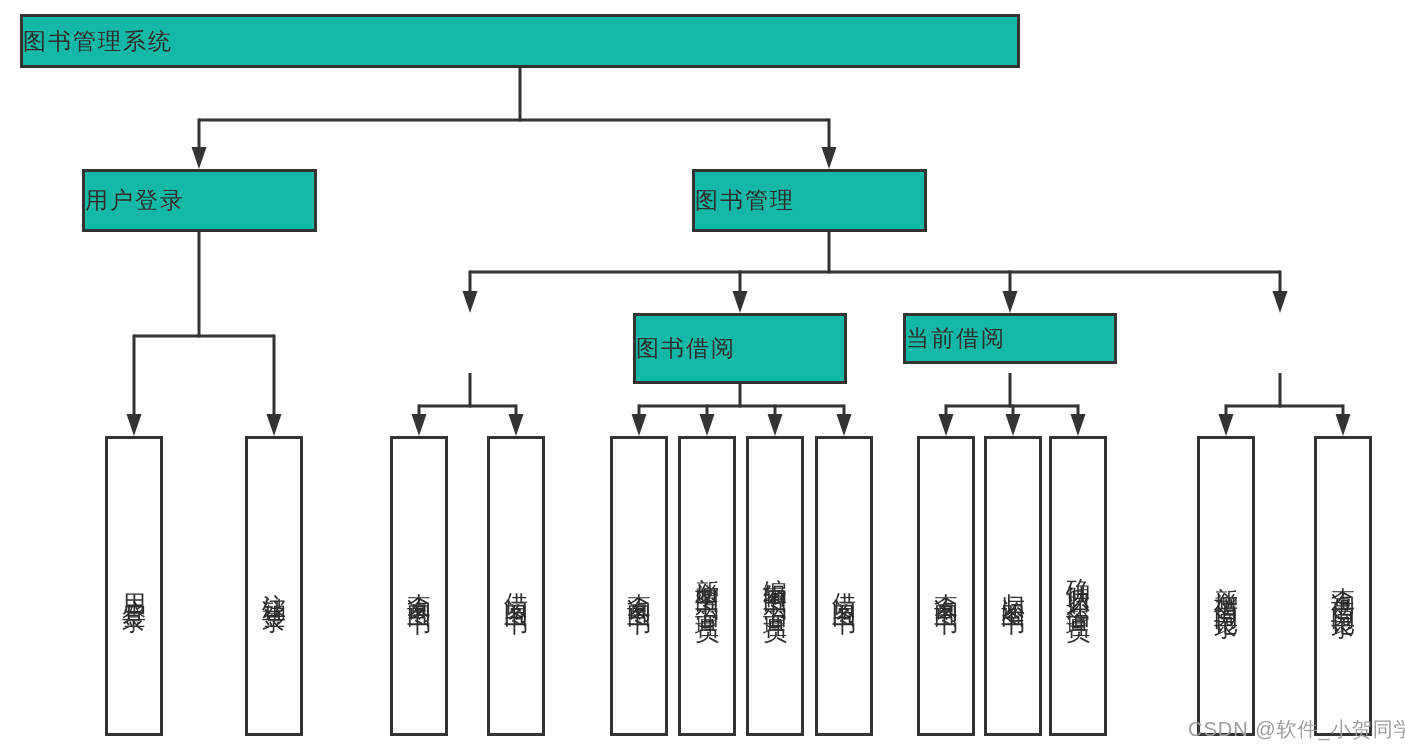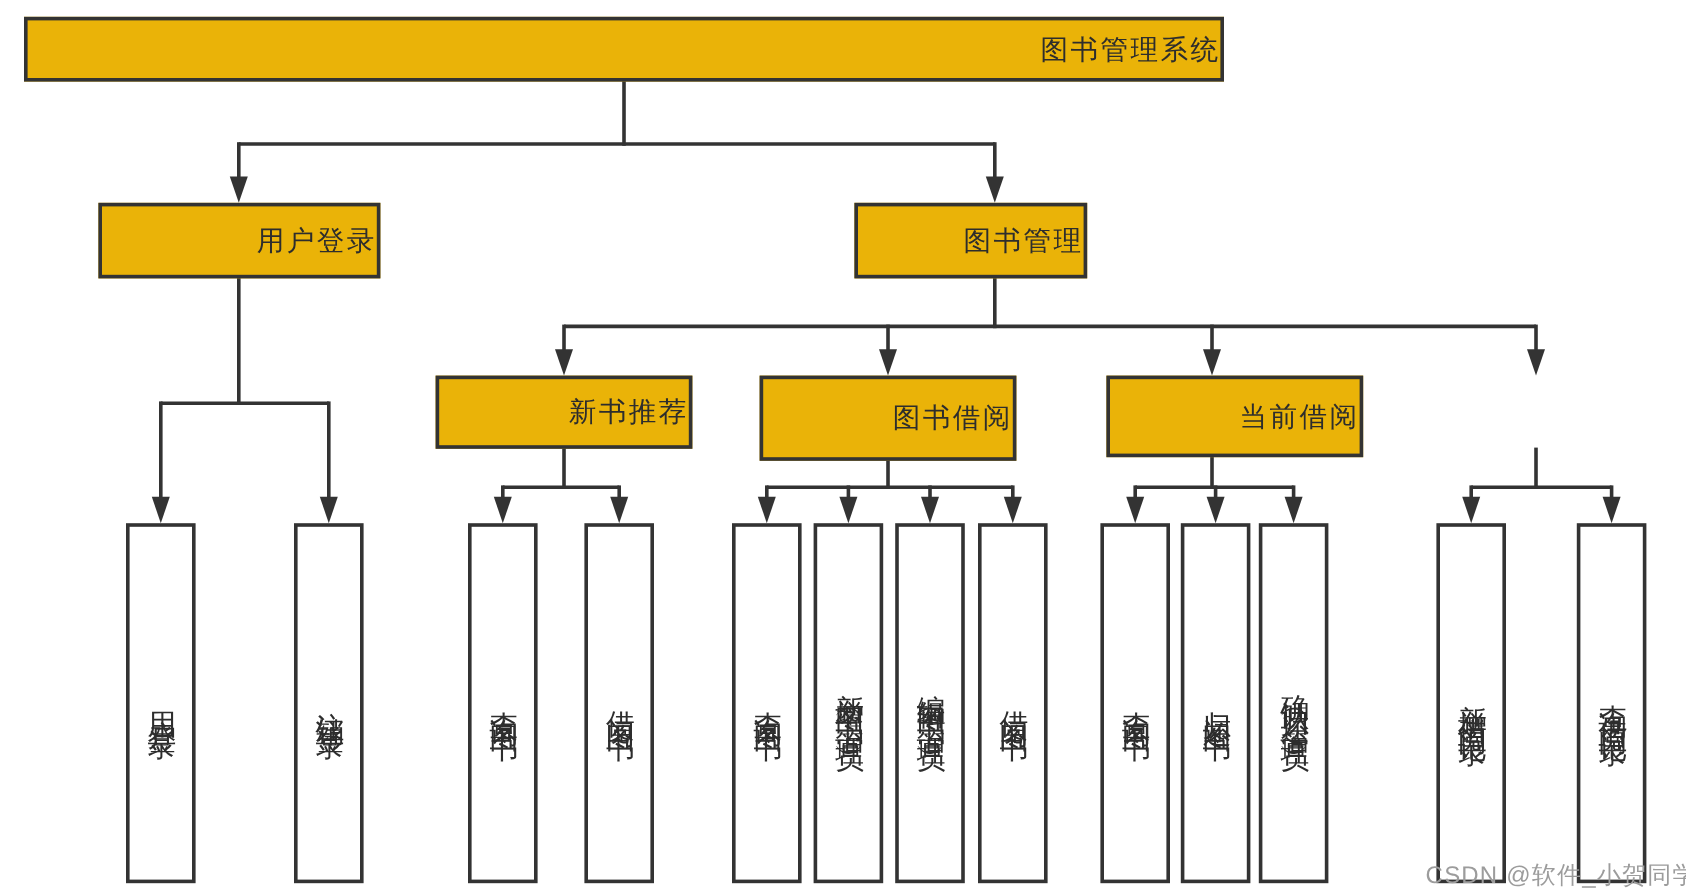--- a/index.html
+++ b/index.html
@@ -25,8 +25,8 @@
     position:absolute;
     box-sizing:border-box;
     border:3px solid var(--line);
-    background:#eab308;
-    display:flex;align-items:center;justify-content:flex-end;
+    background:#14b8a6;
+    display:flex;align-items:center;justify-content:flex-start;
     color:var(--text);
     font-size:23px;letter-spacing:2px;
     white-space:nowrap;

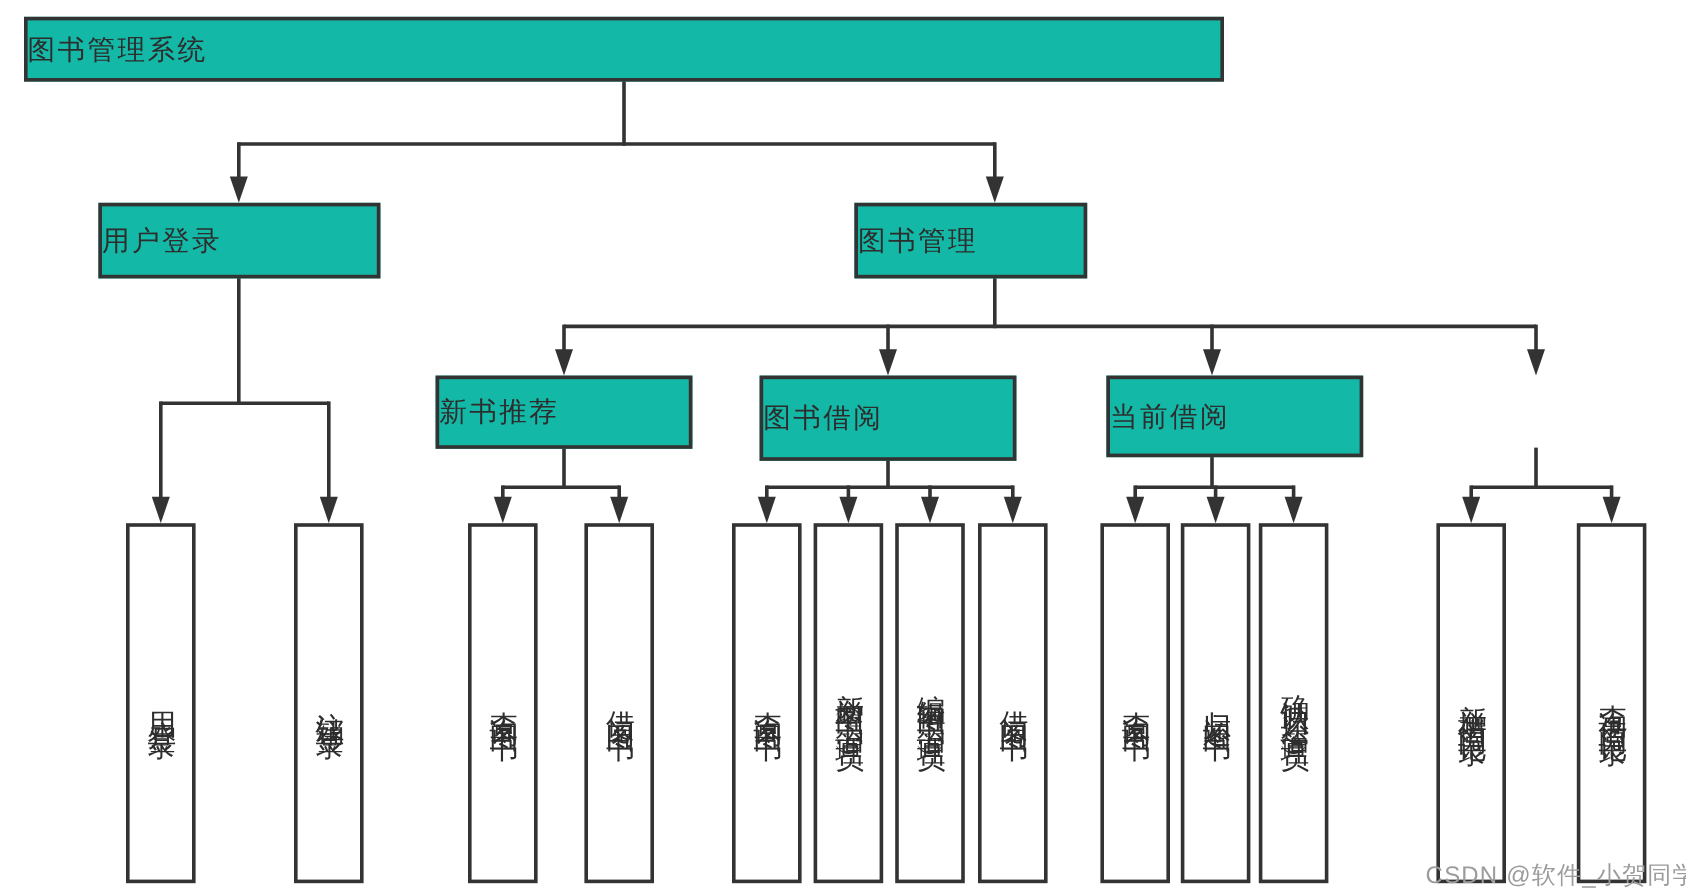--- a/index.html
+++ b/index.html
@@ -146,7 +146,7 @@
   <div class="hbox" style="left:82px;top:169px;width:235px;height:63px">
     <span>用户登录</span>
   </div>
-  <div class="hbox" style="left:712px;top:169px;width:194px;height:63px">
+  <div class="hbox" style="left:692px;top:169px;width:235px;height:63px">
     <span>图书管理</span>
   </div>
 

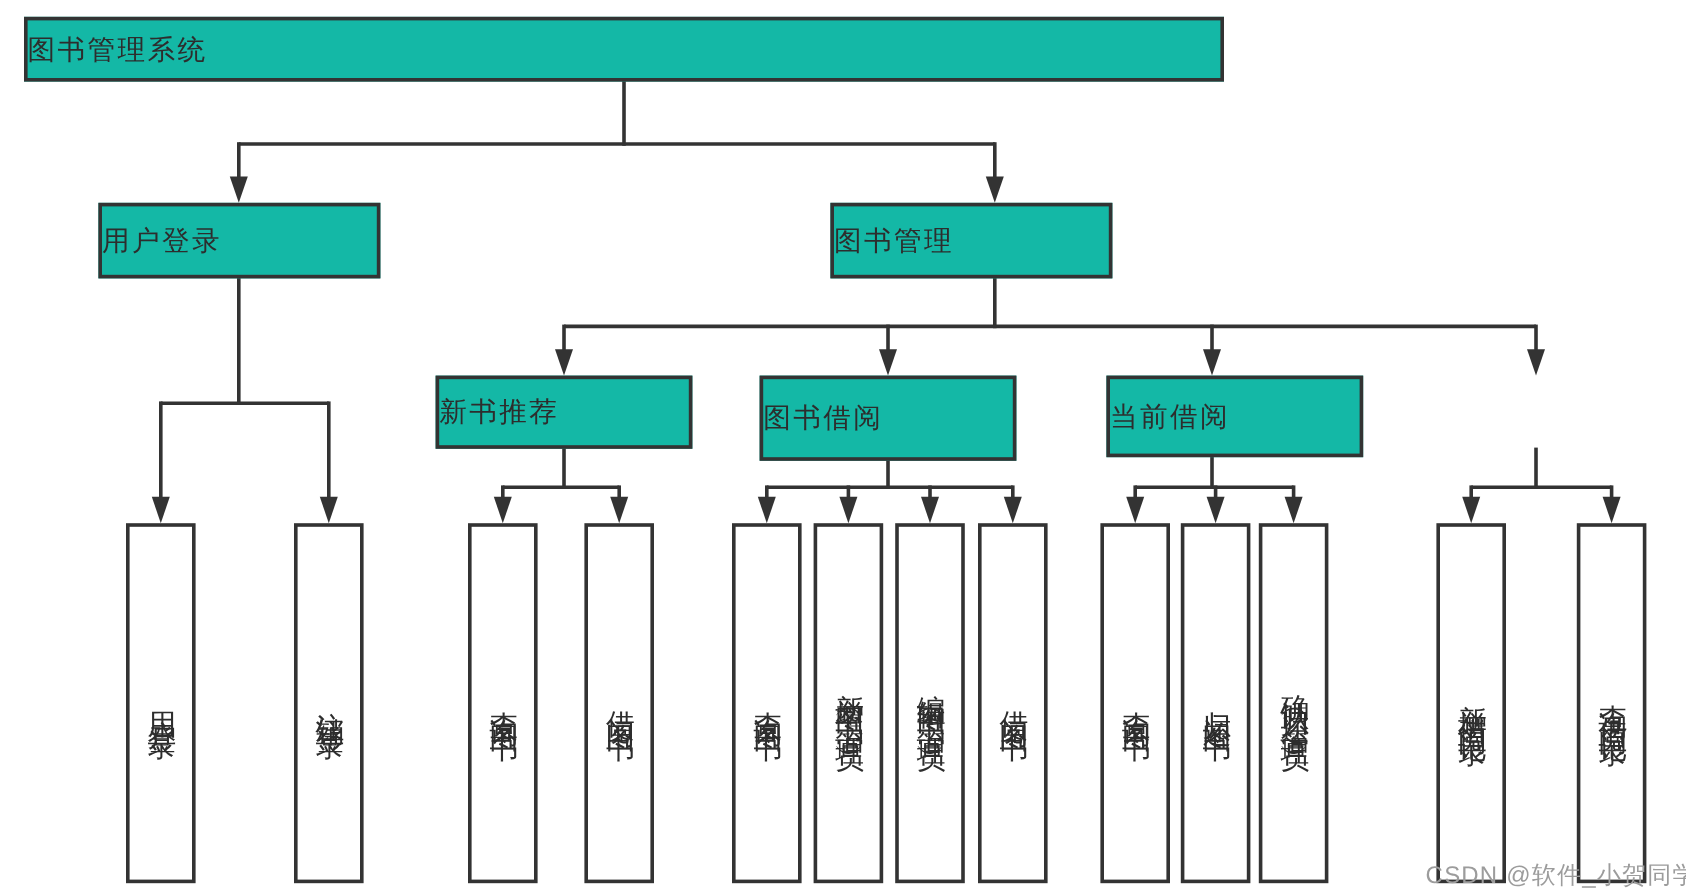--- a/index.html
+++ b/index.html
@@ -150,9 +150,6 @@
     <span>图书管理</span>
   </div>
 
-  <div class="hbox" style="left:363px;top:313px;width:214px;height:61px">
-    <span>新书推荐</span>
-  </div>
   <div class="hbox" style="left:633px;top:313px;width:214px;height:71px">
     <span>图书借阅</span>
   </div>

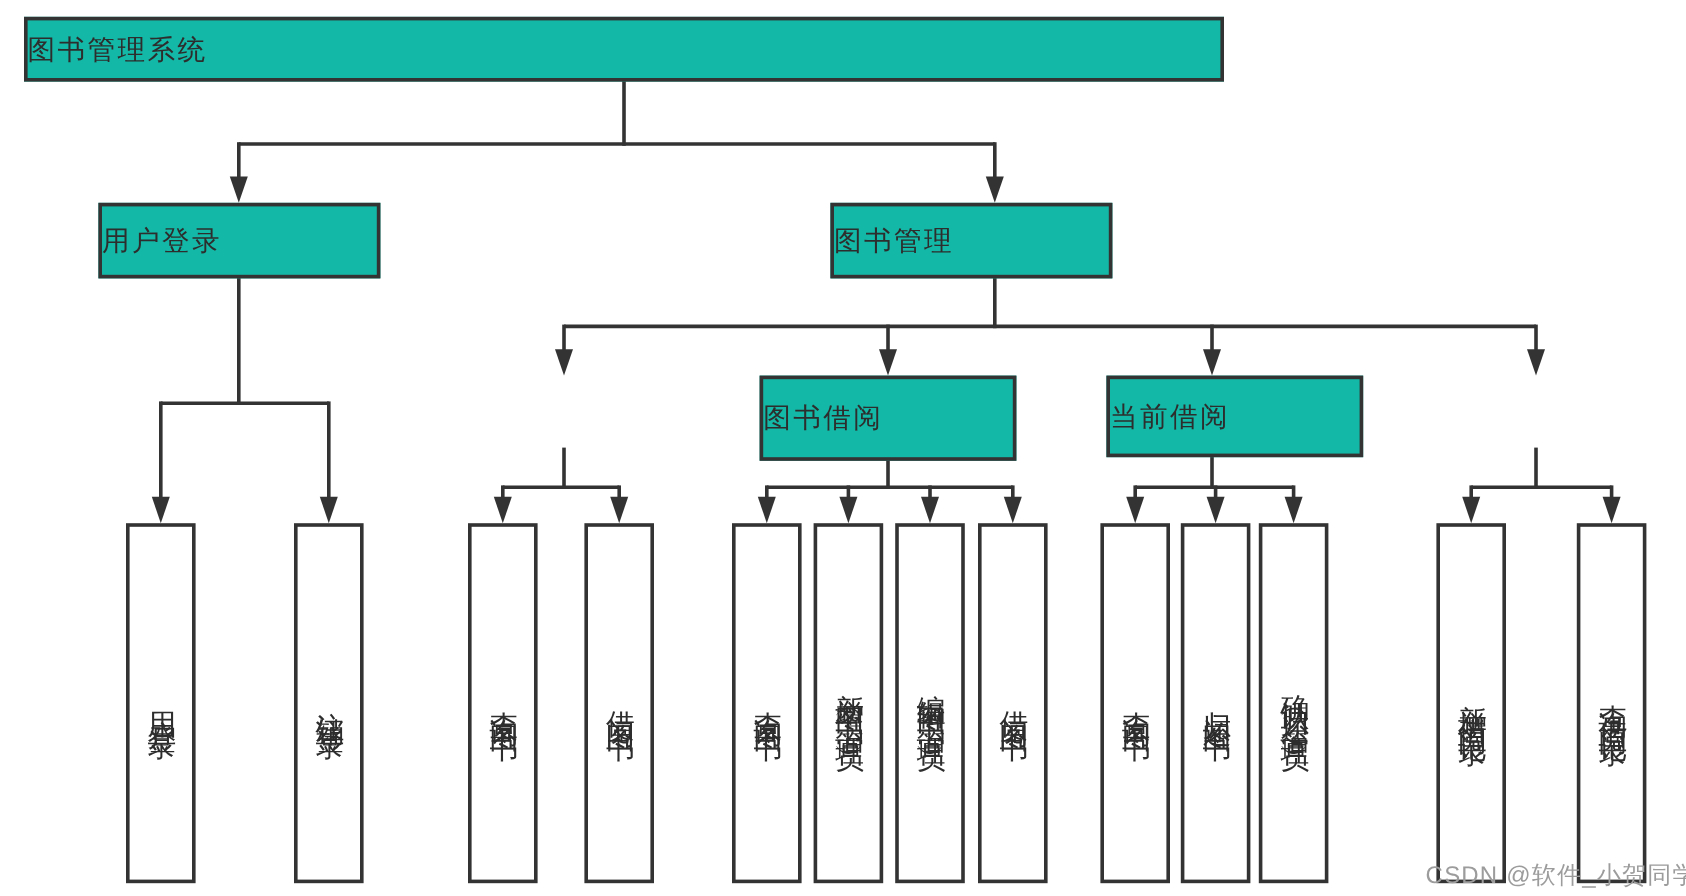--- a/index.html
+++ b/index.html
@@ -153,7 +153,7 @@
   <div class="hbox" style="left:633px;top:313px;width:214px;height:71px">
     <span>图书借阅</span>
   </div>
-  <div class="hbox" style="left:922px;top:313px;width:214px;height:68px">
+  <div class="hbox" style="left:903px;top:313px;width:214px;height:51px">
     <span>当前借阅</span>
   </div>
 

